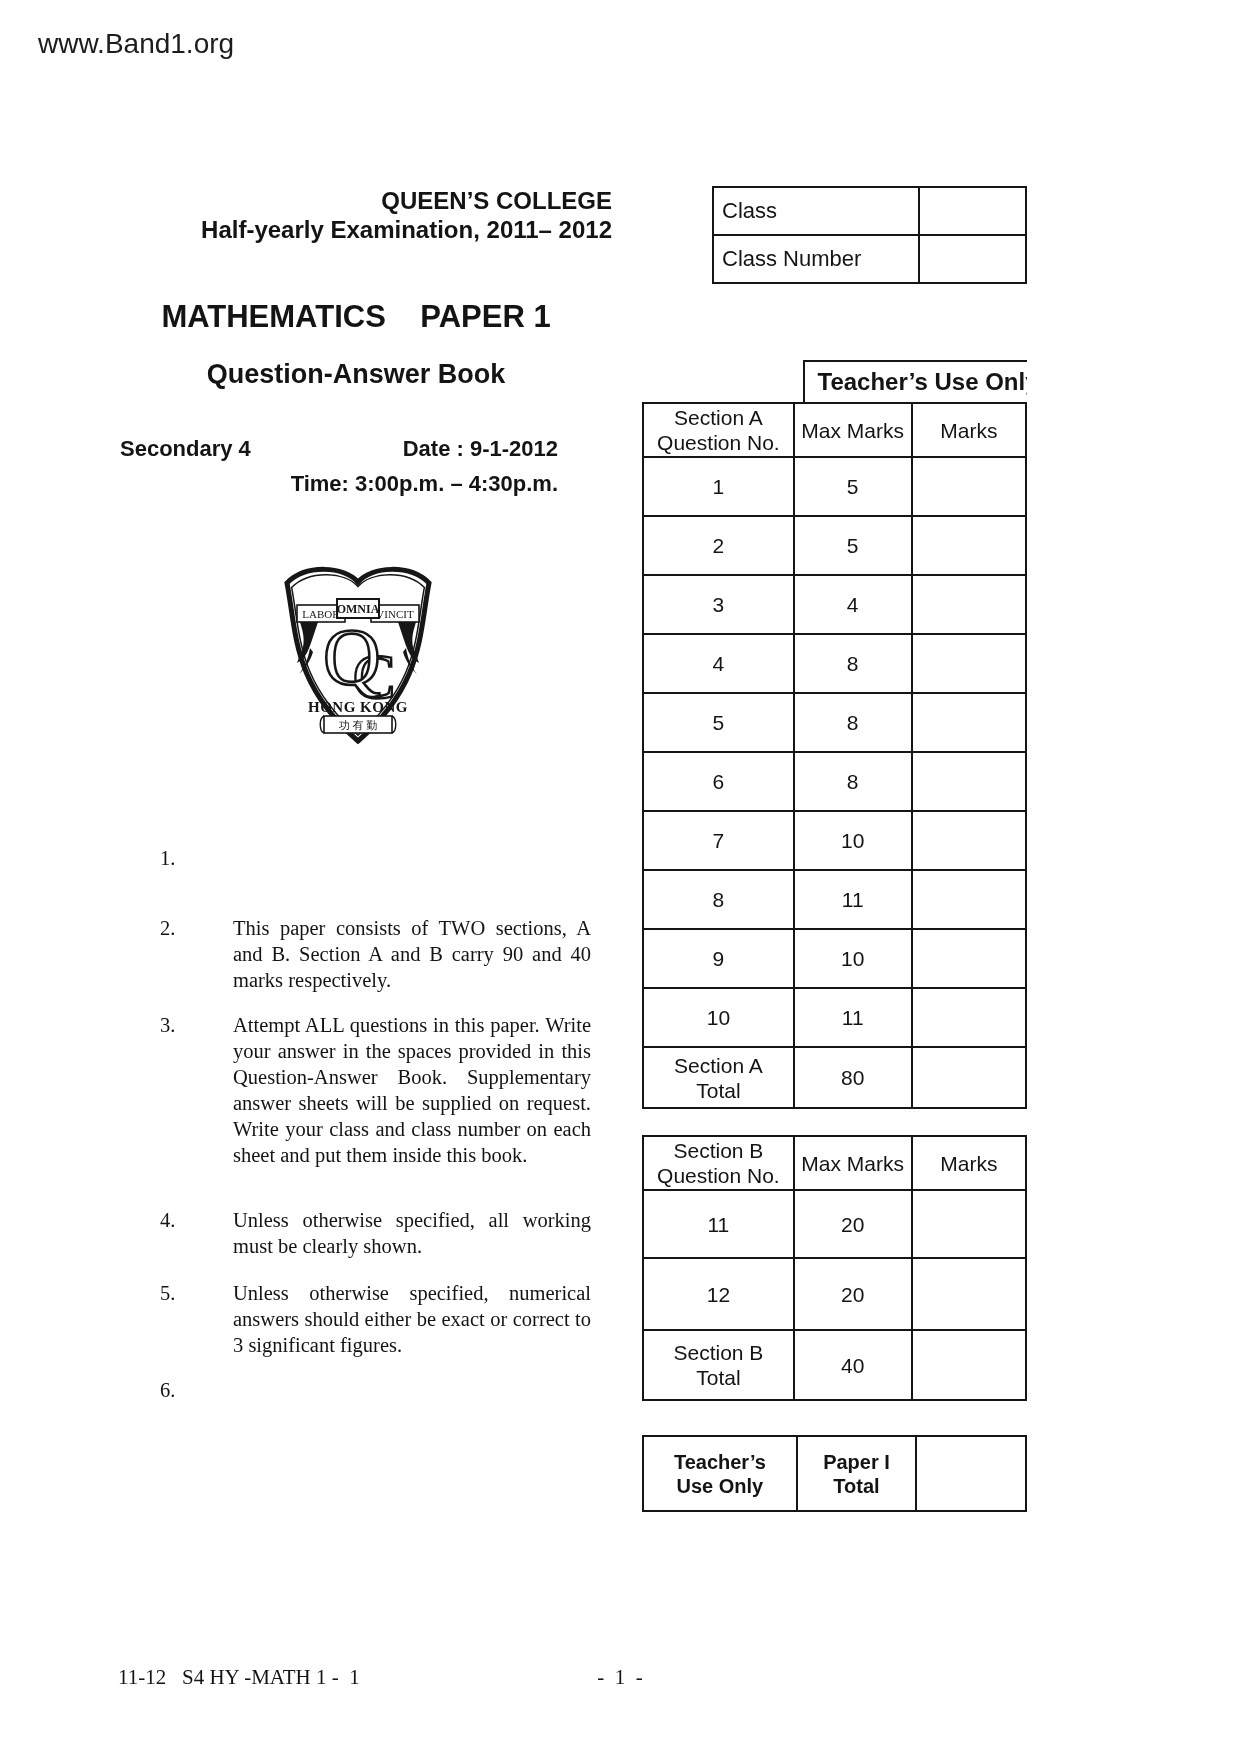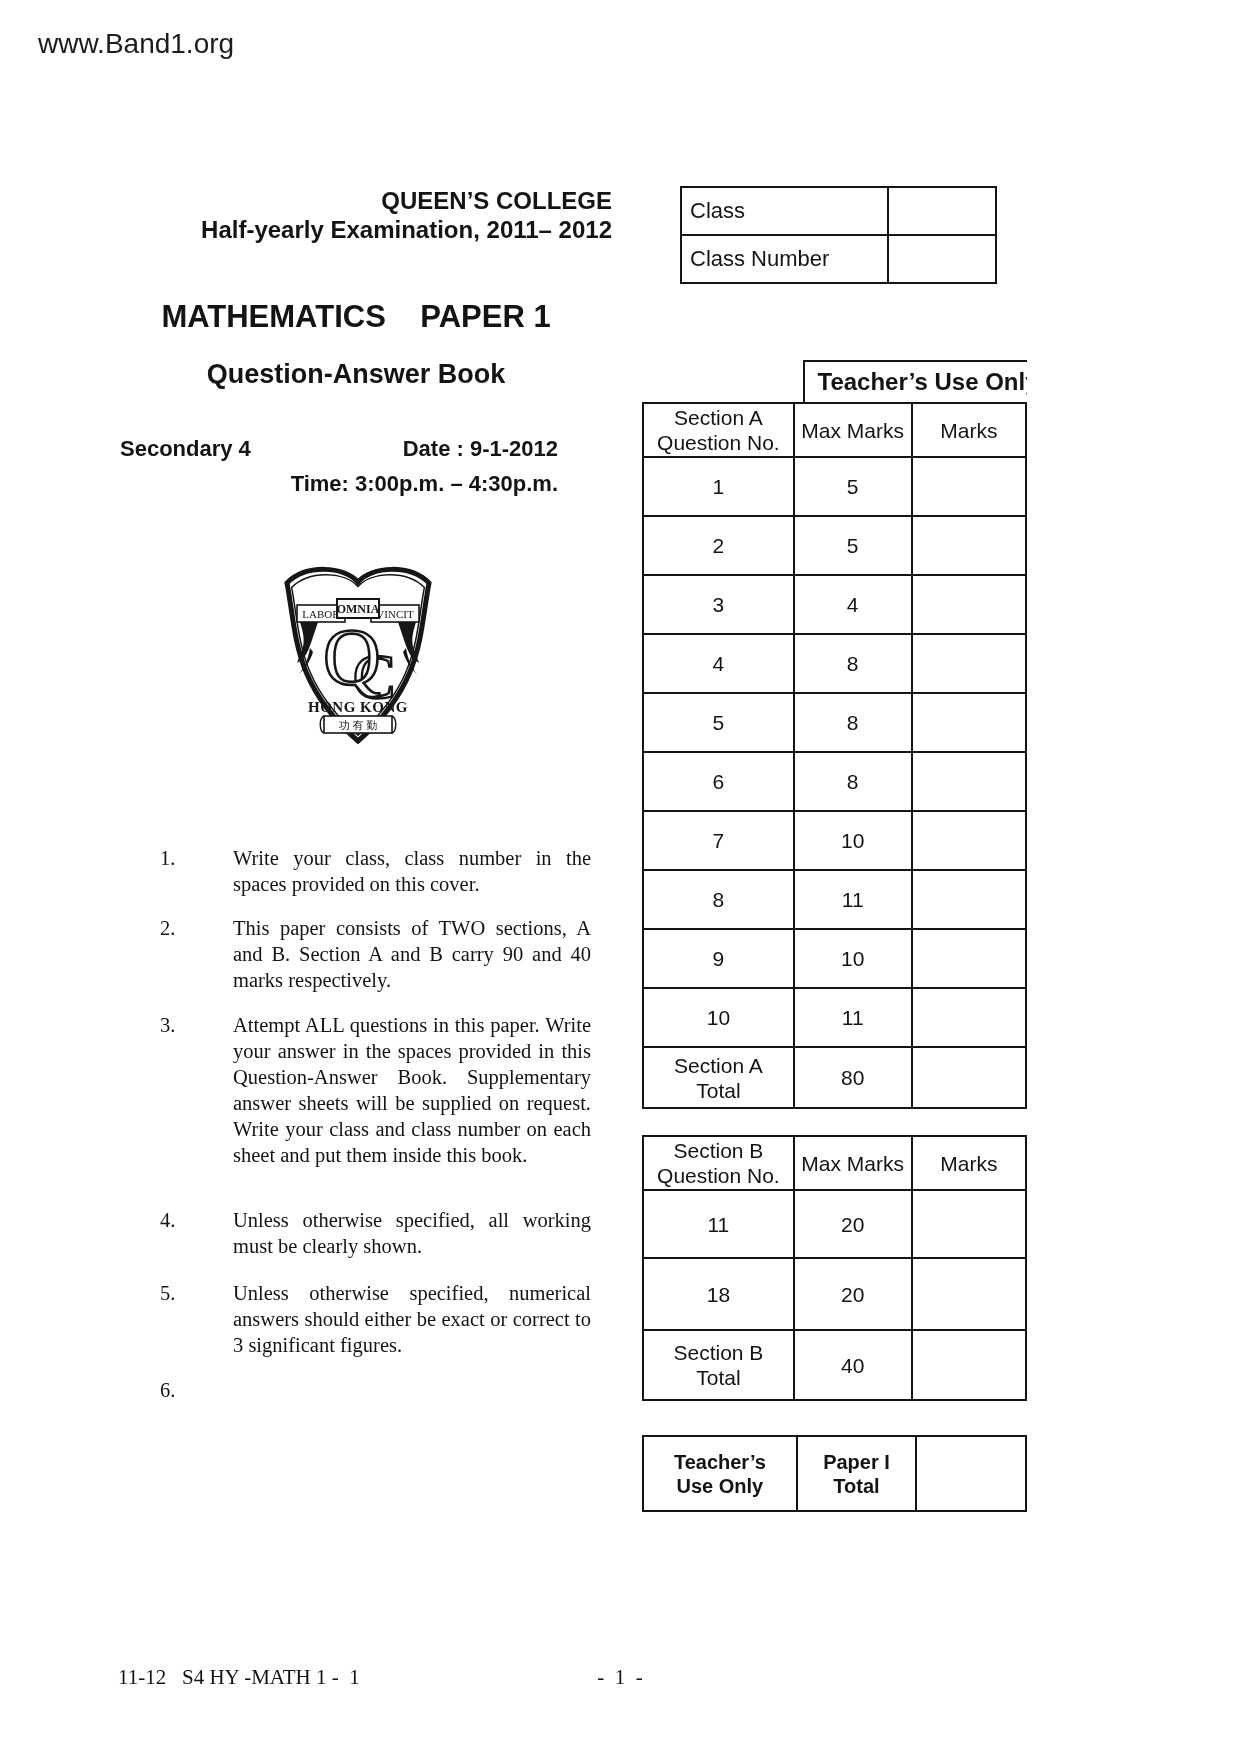--- a/index.html
+++ b/index.html
@@ -24,7 +24,7 @@
   
   table{border-collapse:collapse;}
   td{border:2px solid #151515;vertical-align:middle;}
-  .class-table{left:680px;top:186px;}
+  .class-table{left:712px;top:186px;}
   .class-table td{font-size:22px;}
   .class-table .lbl{width:196px;padding-left:8px;text-align:left;}
   .class-table .val{width:104px;}

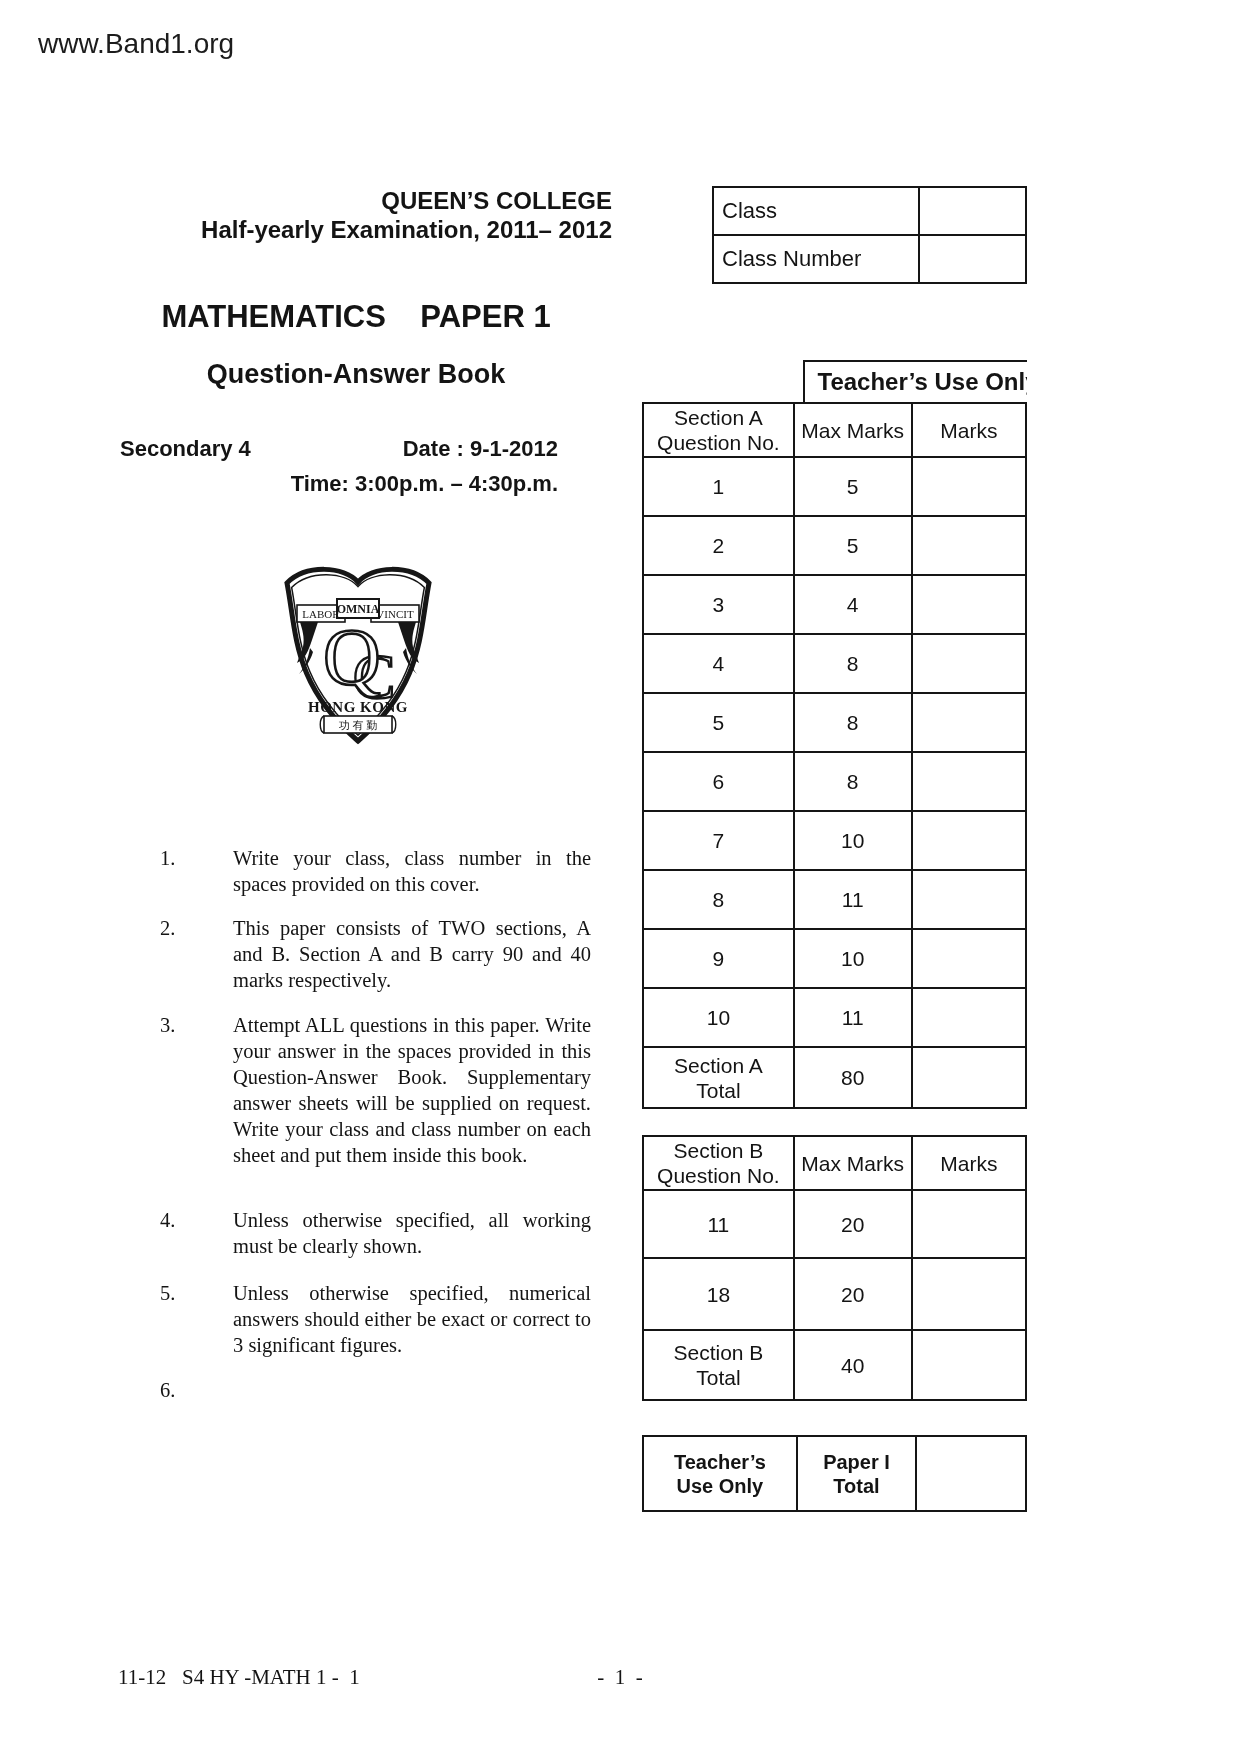--- a/index.html
+++ b/index.html
@@ -115,7 +115,6 @@
 
   <div class="abs inst" style="top:845px;">
     <span class="inst-num">1.</span>
-    <div class="inst-text">Write your class, class number in the spaces provided on this cover.</div>
   </div>
   <div class="abs inst" style="top:915px;">
     <span class="inst-num">2.</span>

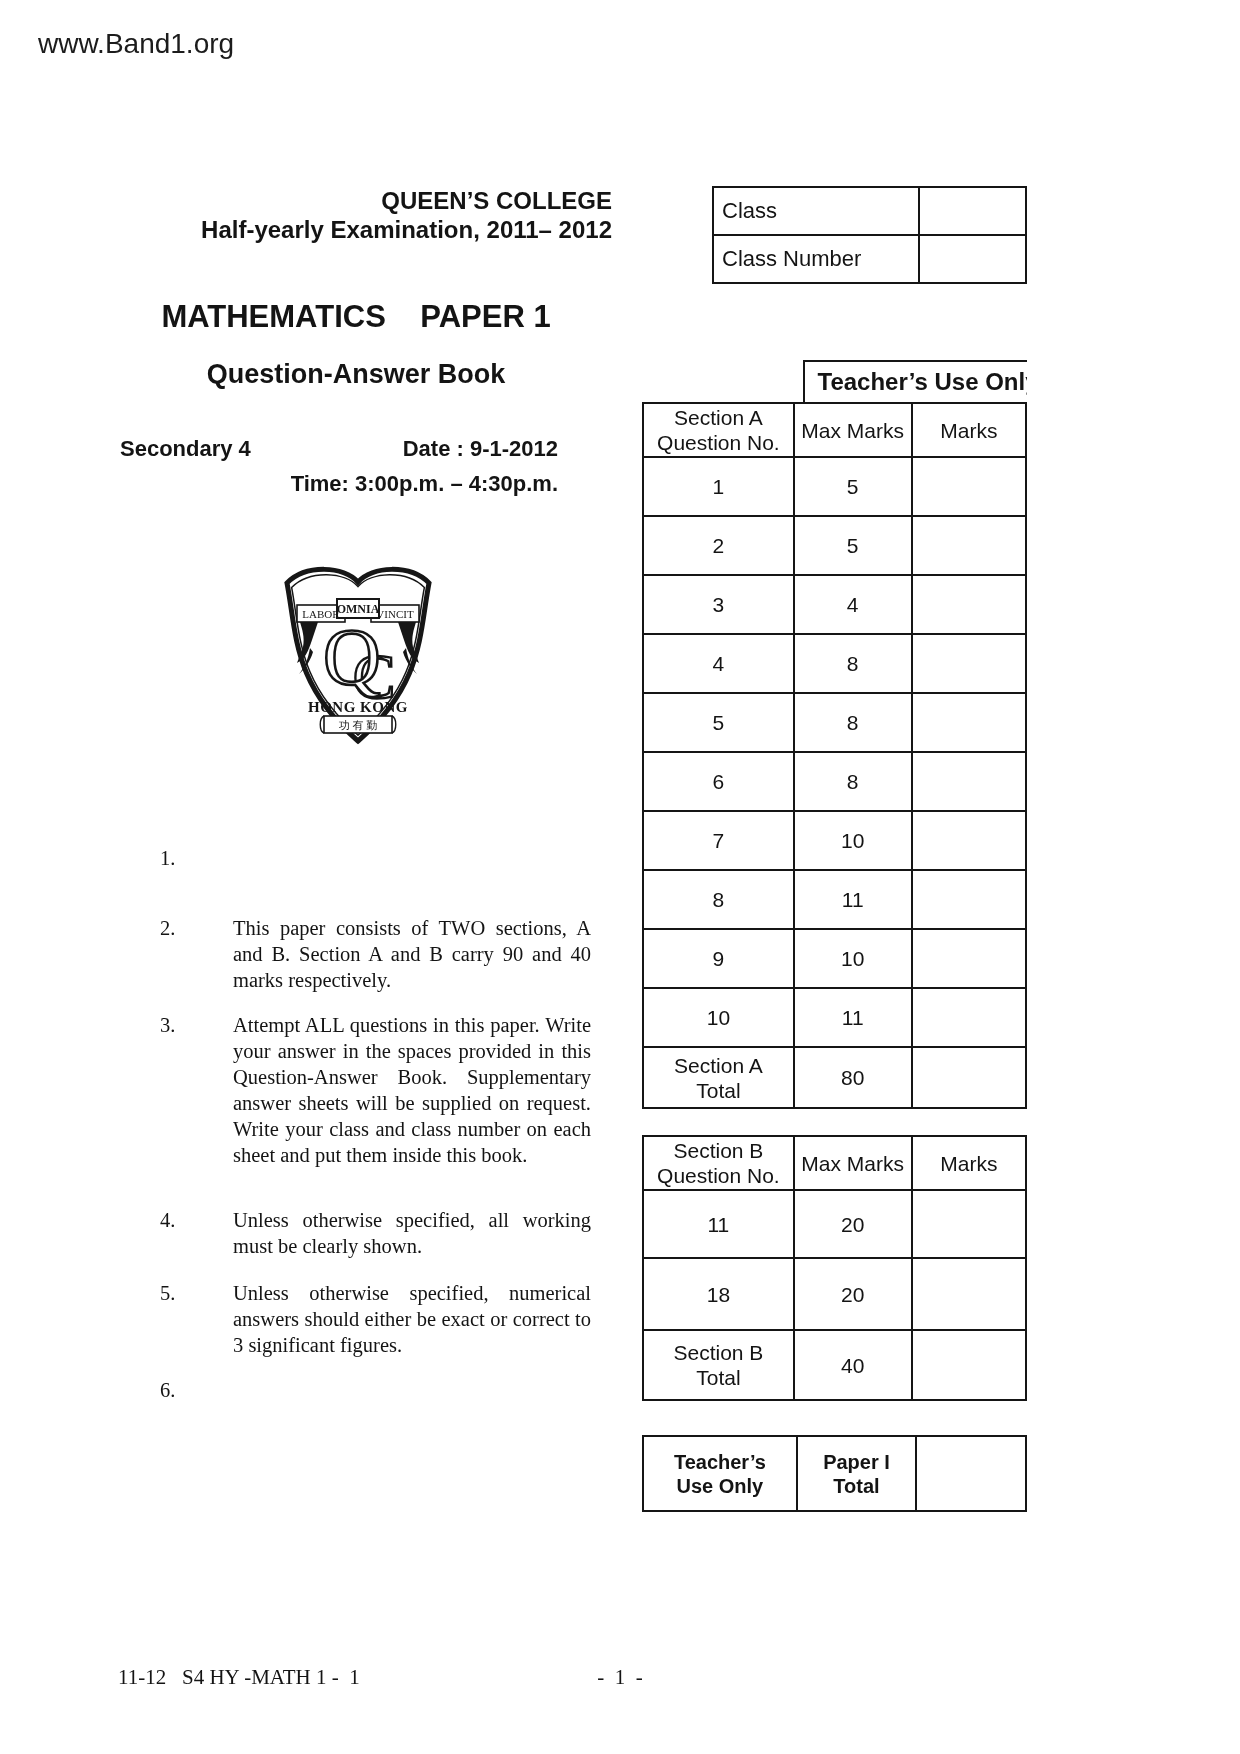--- a/index.html
+++ b/index.html
@@ -225,7 +225,7 @@
       <td></td>
     </tr>
     <tr style="height:72px;">
-      <td class="qnum">18</td>
+      <td class="qnum">12</td>
       <td>20</td>
       <td></td>
     </tr>

